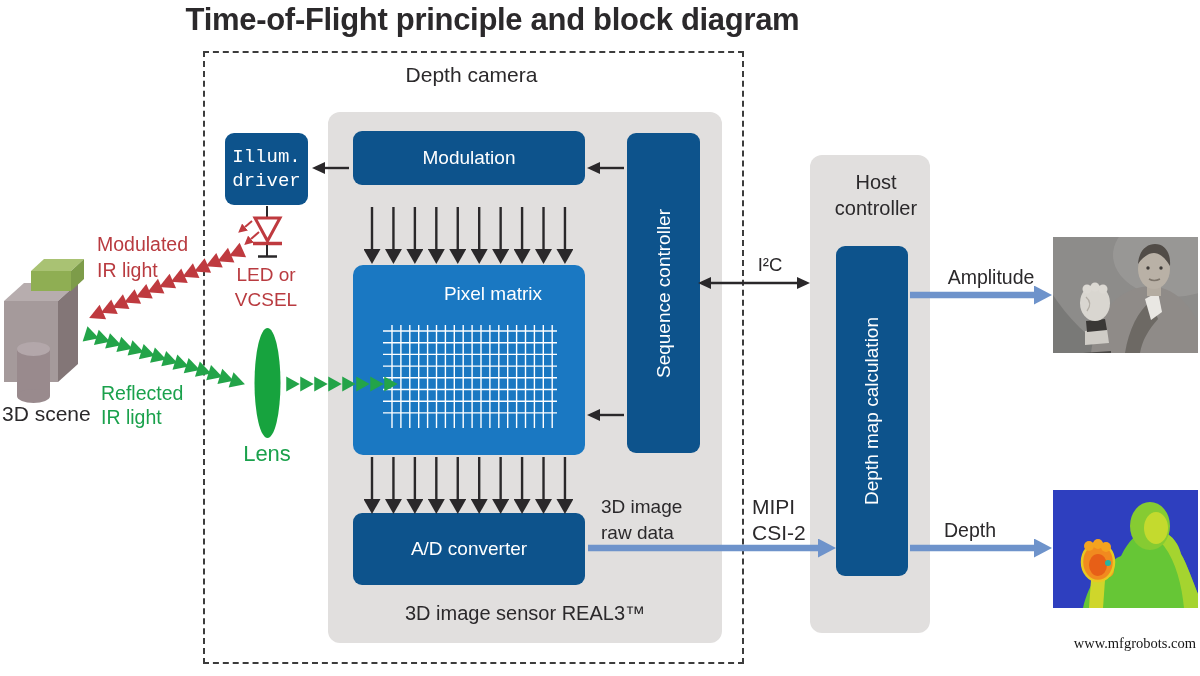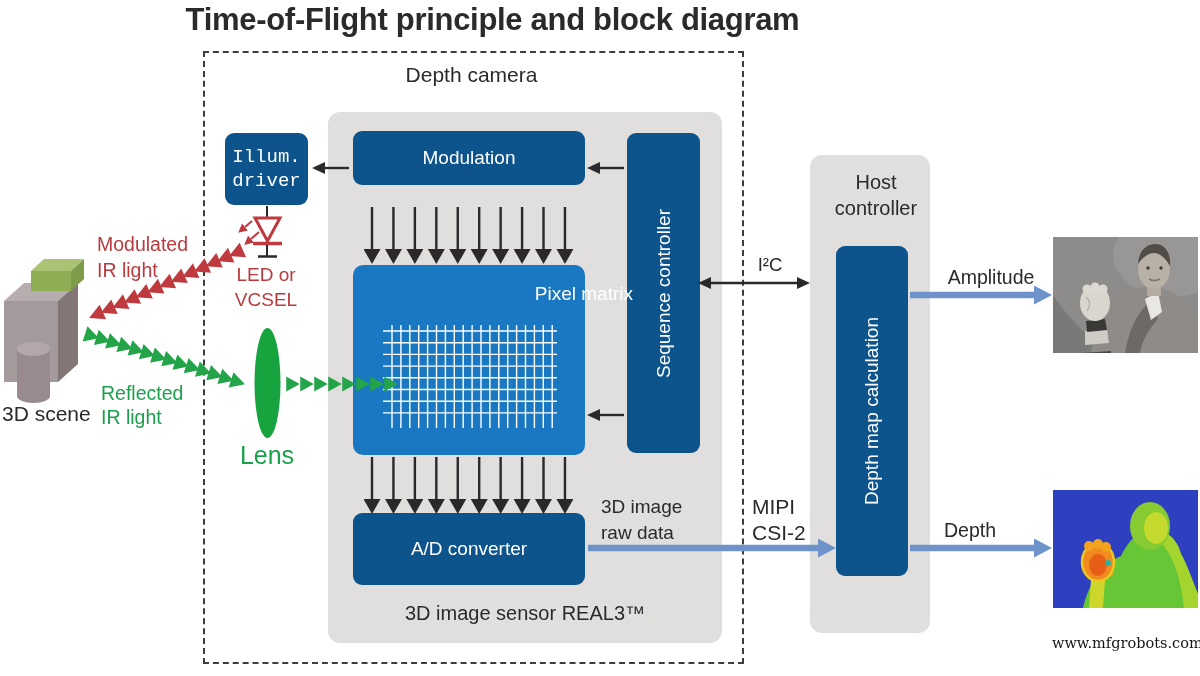--- a/index.html
+++ b/index.html
@@ -38,7 +38,7 @@
     <span>Modulation</span>
   </div>
   <div class="bluebox boxz" style="left:353px;top:265px;width:232px;height:190px;background:#1a78c2;border-radius:10px;"></div>
-  <div class="lbl lblz center" style="left:353px;top:283px;width:280px;color:#fff;font-size:19px;text-align:right;">
+  <div class="lbl lblz center" style="left:353px;top:283px;width:280px;color:#fff;font-size:19px;">
     <span>Pixel matrix</span>
   </div>
   <div class="bluebox boxz" style="left:353px;top:513px;width:232px;height:72px;">

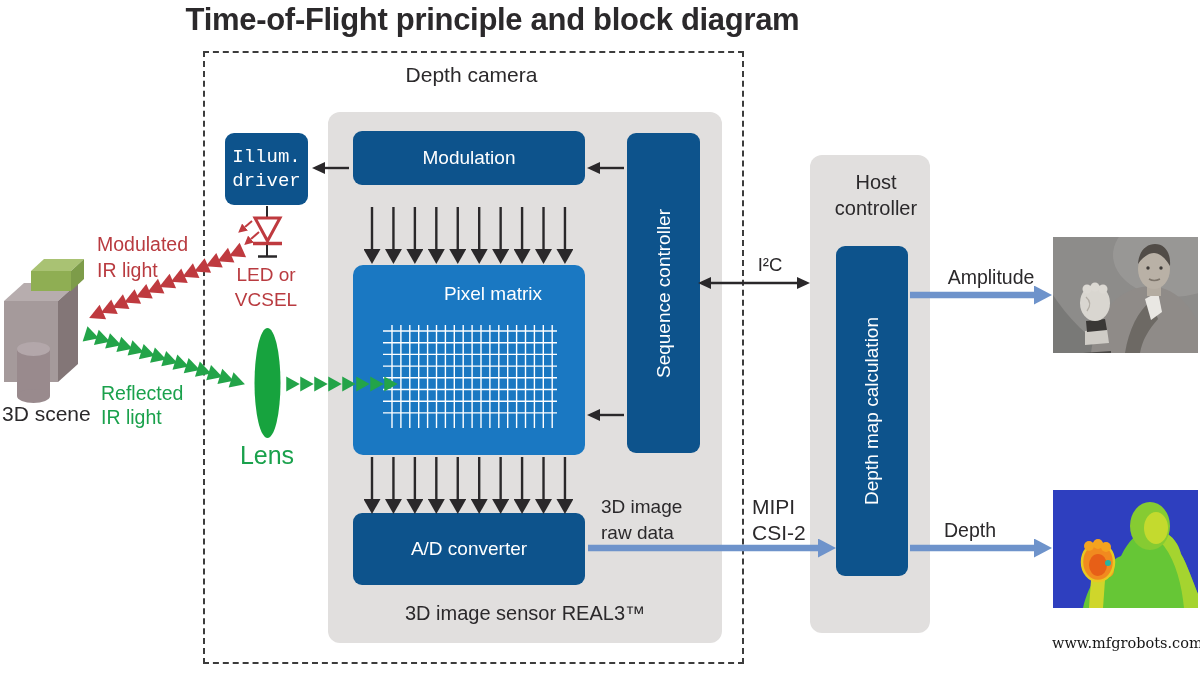--- a/index.html
+++ b/index.html
@@ -279,7 +279,7 @@
     <span>LED or</span><br><span>VCSEL</span>
   </div>
 
-  <div class="lbl lblz green center" style="left:233px;top:441px;width:68px;font-size:25px;"><span>Lens</span></div>
+  <div class="lbl lblz green center" style="left:233px;top:441px;width:68px;font-size:22px;"><span>Lens</span></div>
 
   <div class="lbl lblz" style="left:2px;top:402px;font-size:21px;"><span>3D scene</span></div>
 

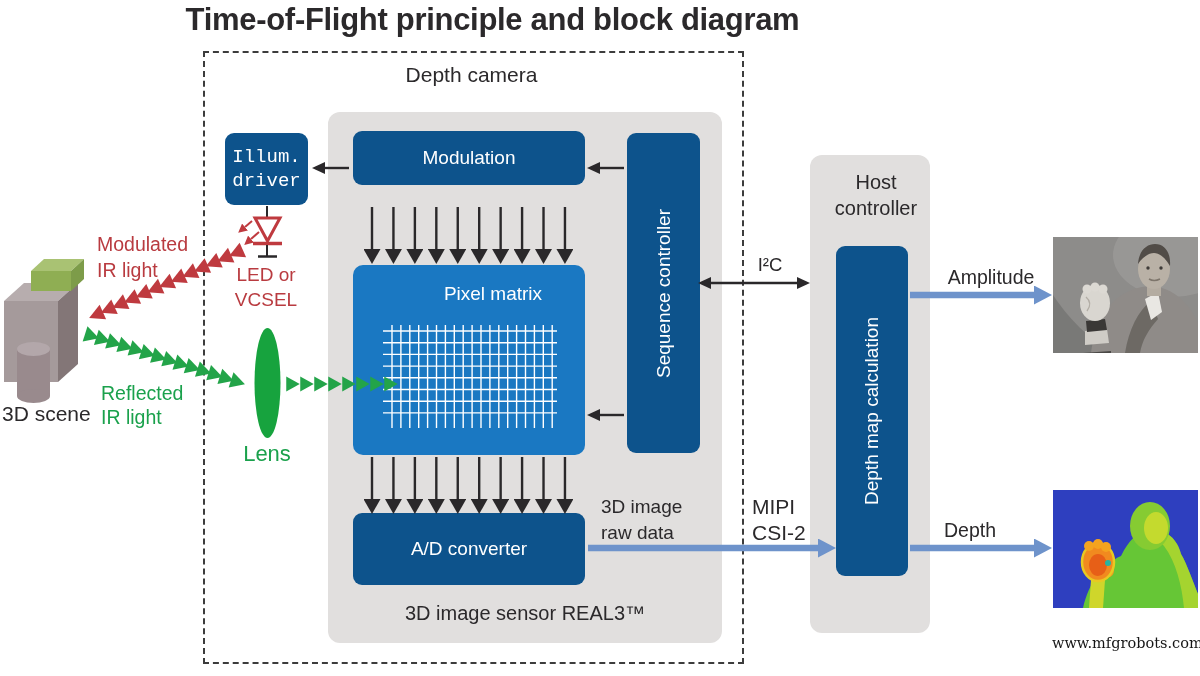--- a/index.html
+++ b/index.html
@@ -283,7 +283,7 @@
 
   <div class="lbl lblz" style="left:2px;top:402px;font-size:21px;"><span>3D scene</span></div>
 
-  <div class="lbl lblz wm" style="left:1052px;top:635px;width:144px;text-align:right;"><span>www.mfgrobots.com</span></div>
+  <div class="lbl lblz wm" style="left:1052px;top:635px;width:144px;text-align:right;font-family:Liberation Serif, serif;"><span>www.mfgrobots.com</span></div>
 </div>
 
 </body></html>

